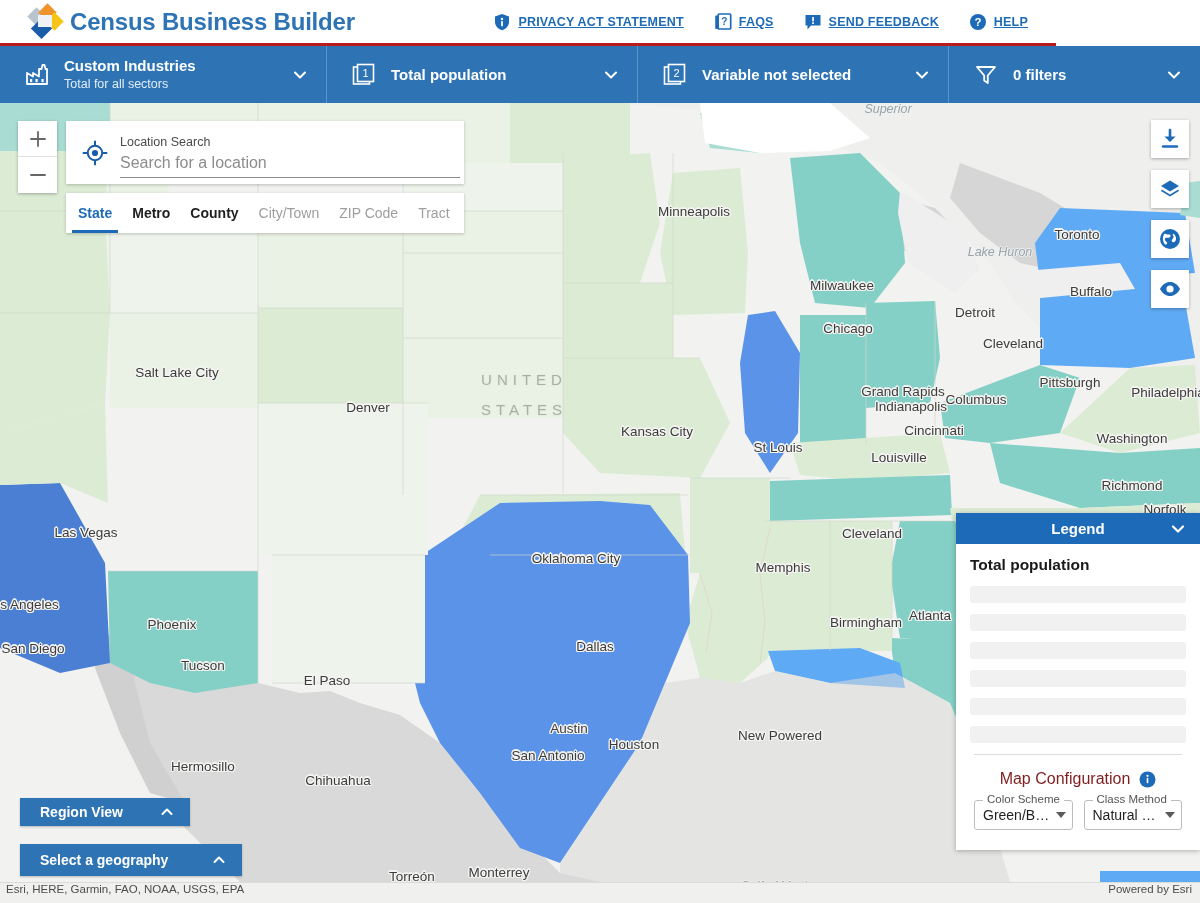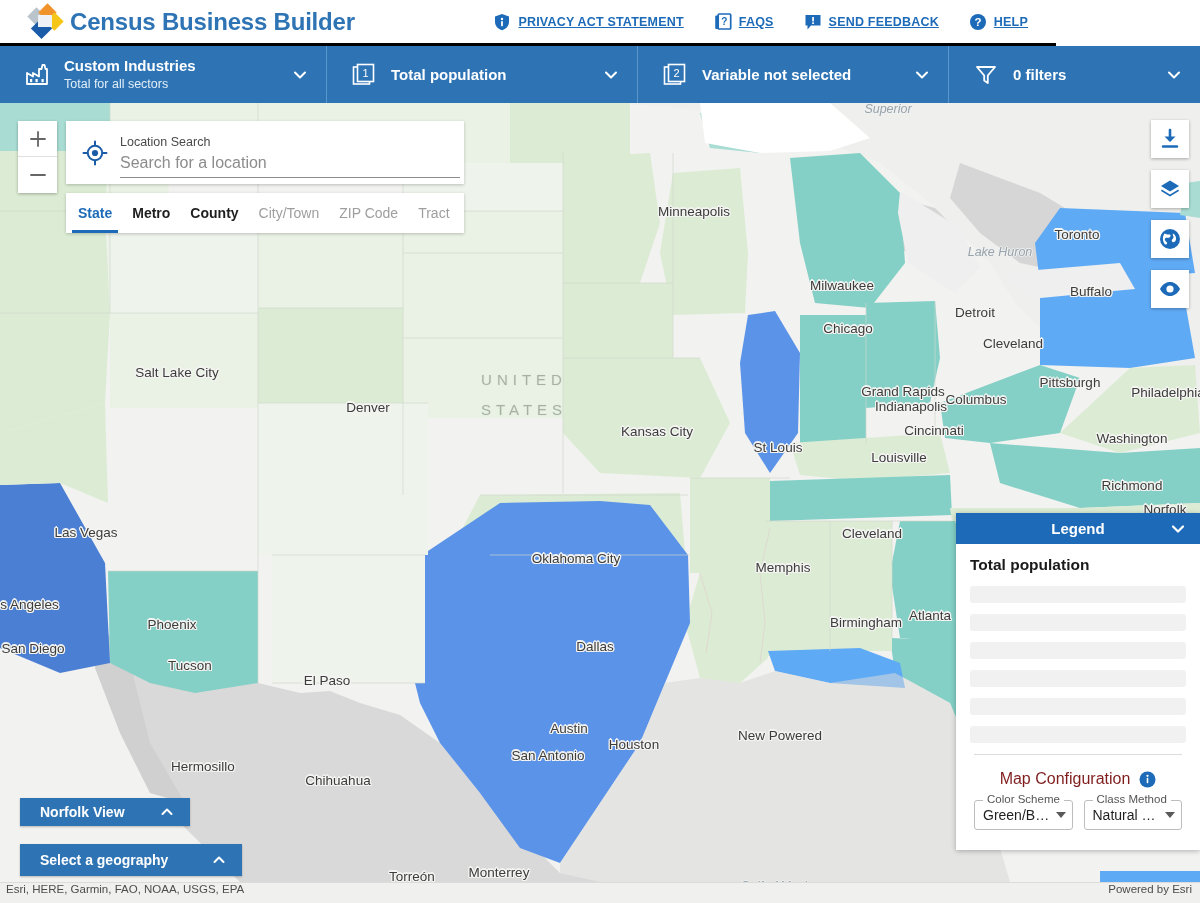--- a/index.html
+++ b/index.html
@@ -14,7 +14,7 @@
   #header {
     position:absolute; left:0; top:0; width:1056px; height:46px;
     background:#ffffff; display:flex; align-items:center;
-    border-bottom:3px solid #000000;
+    border-bottom:3px solid #b91c1c;
   }
   #logo-wrap { display:flex; align-items:center; padding-left:30px; }
   .logo-mark { width:30px; height:32px; position:relative; margin-right:10px; }

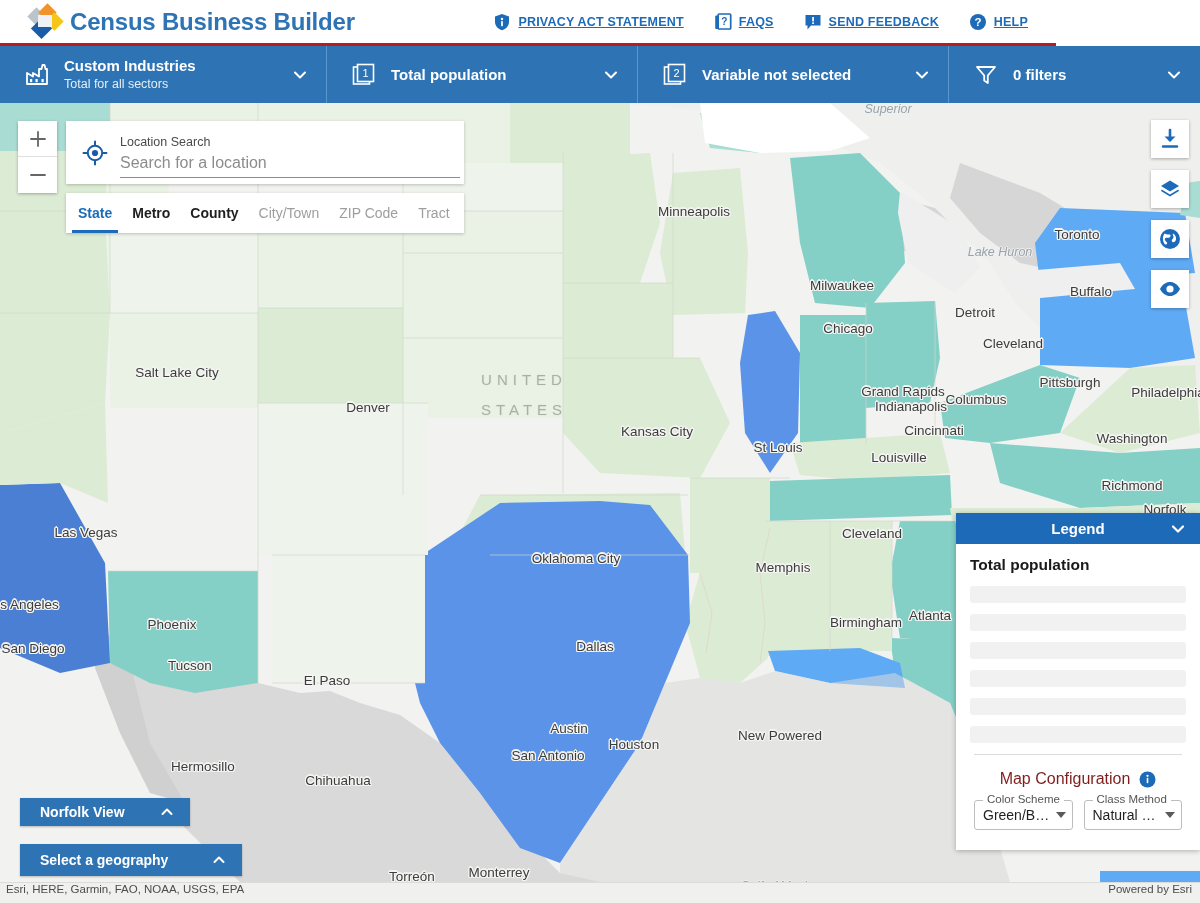--- a/index.html
+++ b/index.html
@@ -469,7 +469,7 @@
       <div class="mlabel city" style="left: 22px; top: 501px;">Los Angeles</div>
       <div class="mlabel city" style="left: 33px; top: 545px;">San Diego</div>
       <div class="mlabel city" style="left: 172px; top: 521px;">Phoenix</div>
-      <div class="mlabel city" style="left: 190px; top: 562px;">Tucson</div>
+      <div class="mlabel city" style="left: 203px; top: 562px;">Tucson</div>
       <div class="mlabel city" style="left: 327px; top: 577px;">El Paso</div>
       <div class="mlabel city" style="left: 576px; top: 455px;">Oklahoma City</div>
       <div class="mlabel city" style="left: 595px; top: 543px;">Dallas</div>

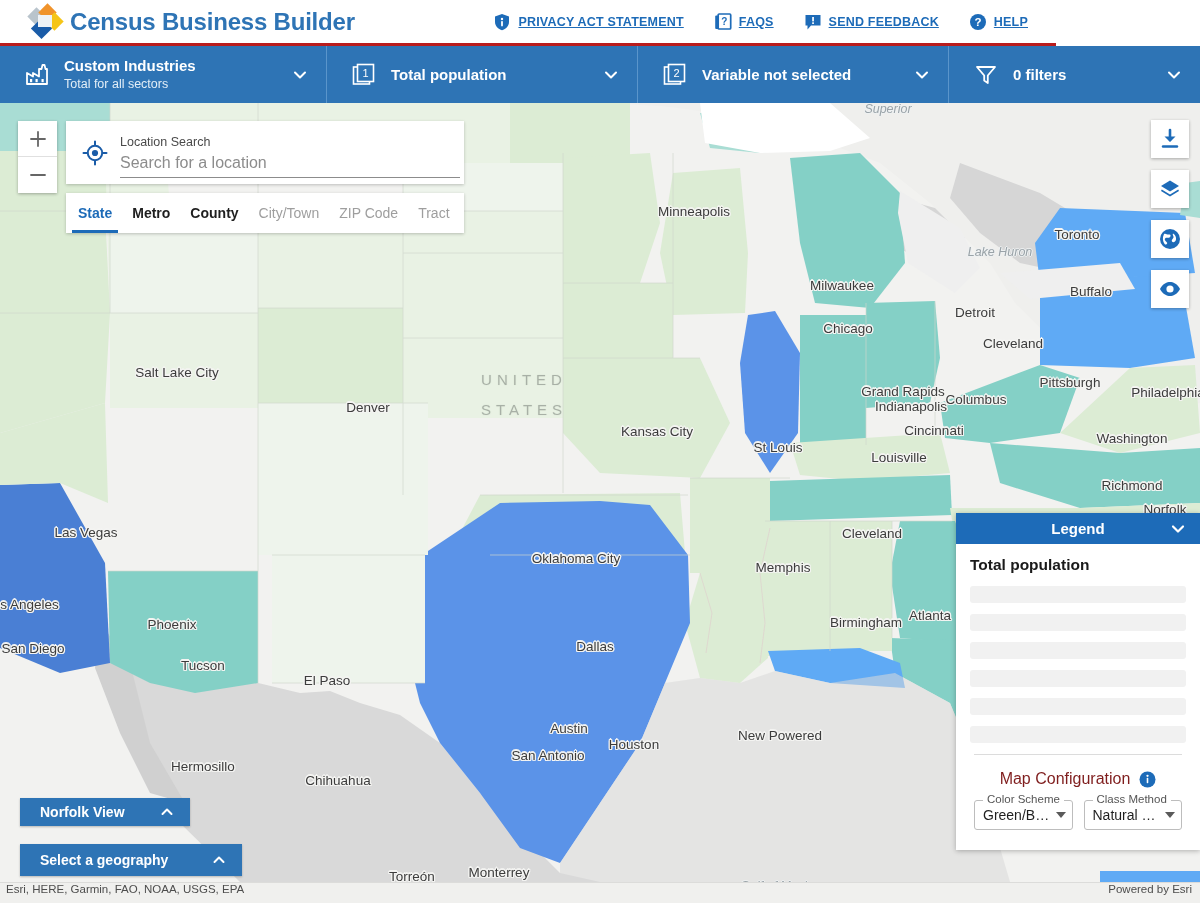--- a/index.html
+++ b/index.html
@@ -610,7 +610,7 @@
   </div>
 
   <div id="region-view-btn">
-    <span class="bbtn-label">Norfolk View</span>
+    <span class="bbtn-label">Region View</span>
     <span class="bbtn-chev">
       <svg viewBox="0 0 14 14" width="14" height="14">
           <path d="M2.5 9 L7 4.5 L11.5 9" fill="none" stroke="#fff" stroke-width="2" stroke-linecap="round" stroke-linejoin="round"></path>

